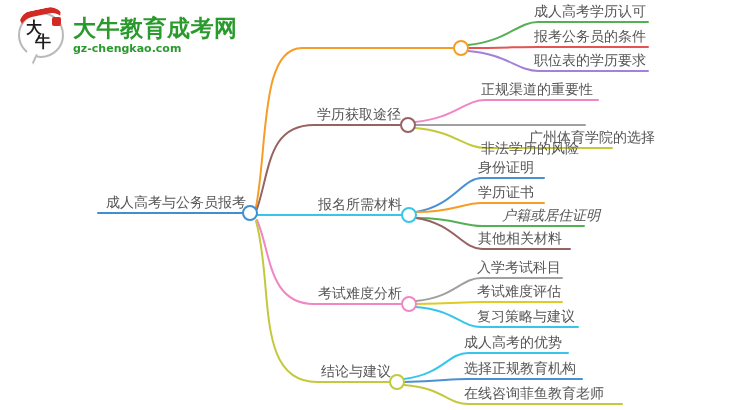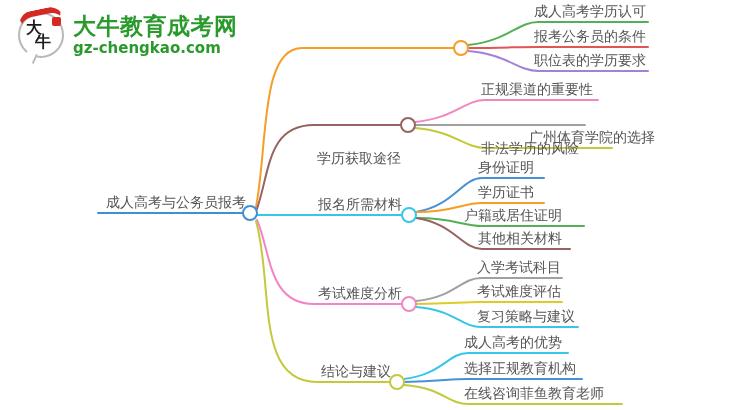--- a/index.html
+++ b/index.html
@@ -36,7 +36,7 @@
   .zi2 { top:20px; left:15px; }
   .seal { position:absolute; top:3px; right:1px; width:9px; height:9px; background:var(--accent-red); border-radius:2px; }
   .logo-title { color:var(--brand-green); font-weight:bold; font-size:23px; letter-spacing:0.5px; line-height:1.15; }
-  .logo-domain { color:var(--brand-green); font-weight:bold; font-size:15px; line-height:1.2; }
+  .logo-domain { color:var(--brand-green); font-weight:bold; font-size:11px; line-height:1.2; }
 </style>
 </head>
 <body>

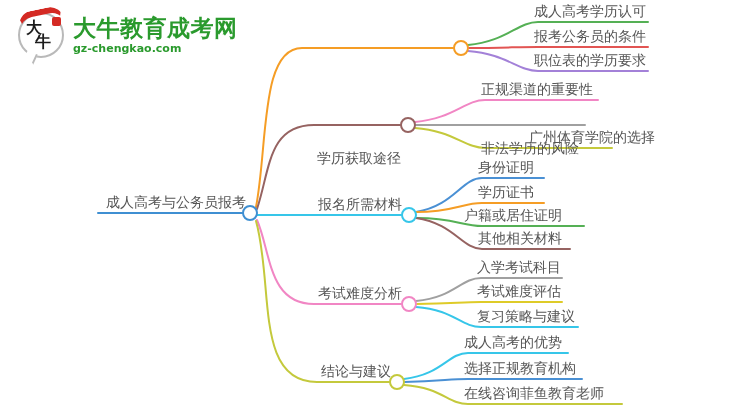--- a/index.html
+++ b/index.html
@@ -95,7 +95,7 @@
       <div class="node-label" style="left: 481px; top: 79px;">正规渠道的重要性</div>
       <div class="node-label" style="left: 481px; top: 104px; margin-top: 34px;">非法学历的风险</div>
       <div class="node-label" style="left: 481px; top: 127px; margin-left: 48px;">广州体育学院的选择</div>
-      <div class="node-label r" style="left: 401px; top: 104px; margin-top: 44px;">学历获取途径</div>
+      <div class="node-label r" style="left: 401px; top: 104px;">学历获取途径</div>
       <div class="node-label" style="left: 478px; top: 157px;">身份证明</div>
       <div class="node-label" style="left: 478px; top: 182px;">学历证书</div>
       <div class="node-label" style="left: 464px; top: 205px;">户籍或居住证明</div>

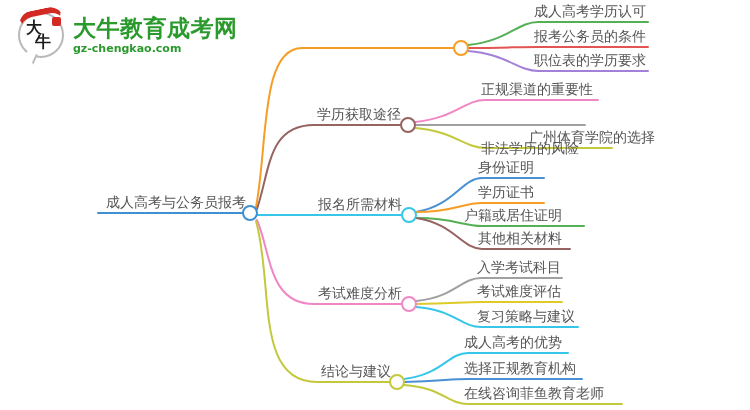--- a/index.html
+++ b/index.html
@@ -98,7 +98,7 @@
       <div class="node-label r" style="left: 401px; top: 104px;">学历获取途径</div>
       <div class="node-label" style="left: 478px; top: 157px;">身份证明</div>
       <div class="node-label" style="left: 478px; top: 182px;">学历证书</div>
-      <div class="node-label" style="left: 464px; top: 205px;">户籍或居住证明</div>
+      <div class="node-label" style="left: 502px; top: 205px; font-style: italic;">户籍或居住证明</div>
       <div class="node-label" style="left: 478px; top: 228px;">其他相关材料</div>
       <div class="node-label r" style="left: 402px; top: 194px;">报名所需材料</div>
       <div class="node-label" style="left: 477px; top: 257px;">入学考试科目</div>

